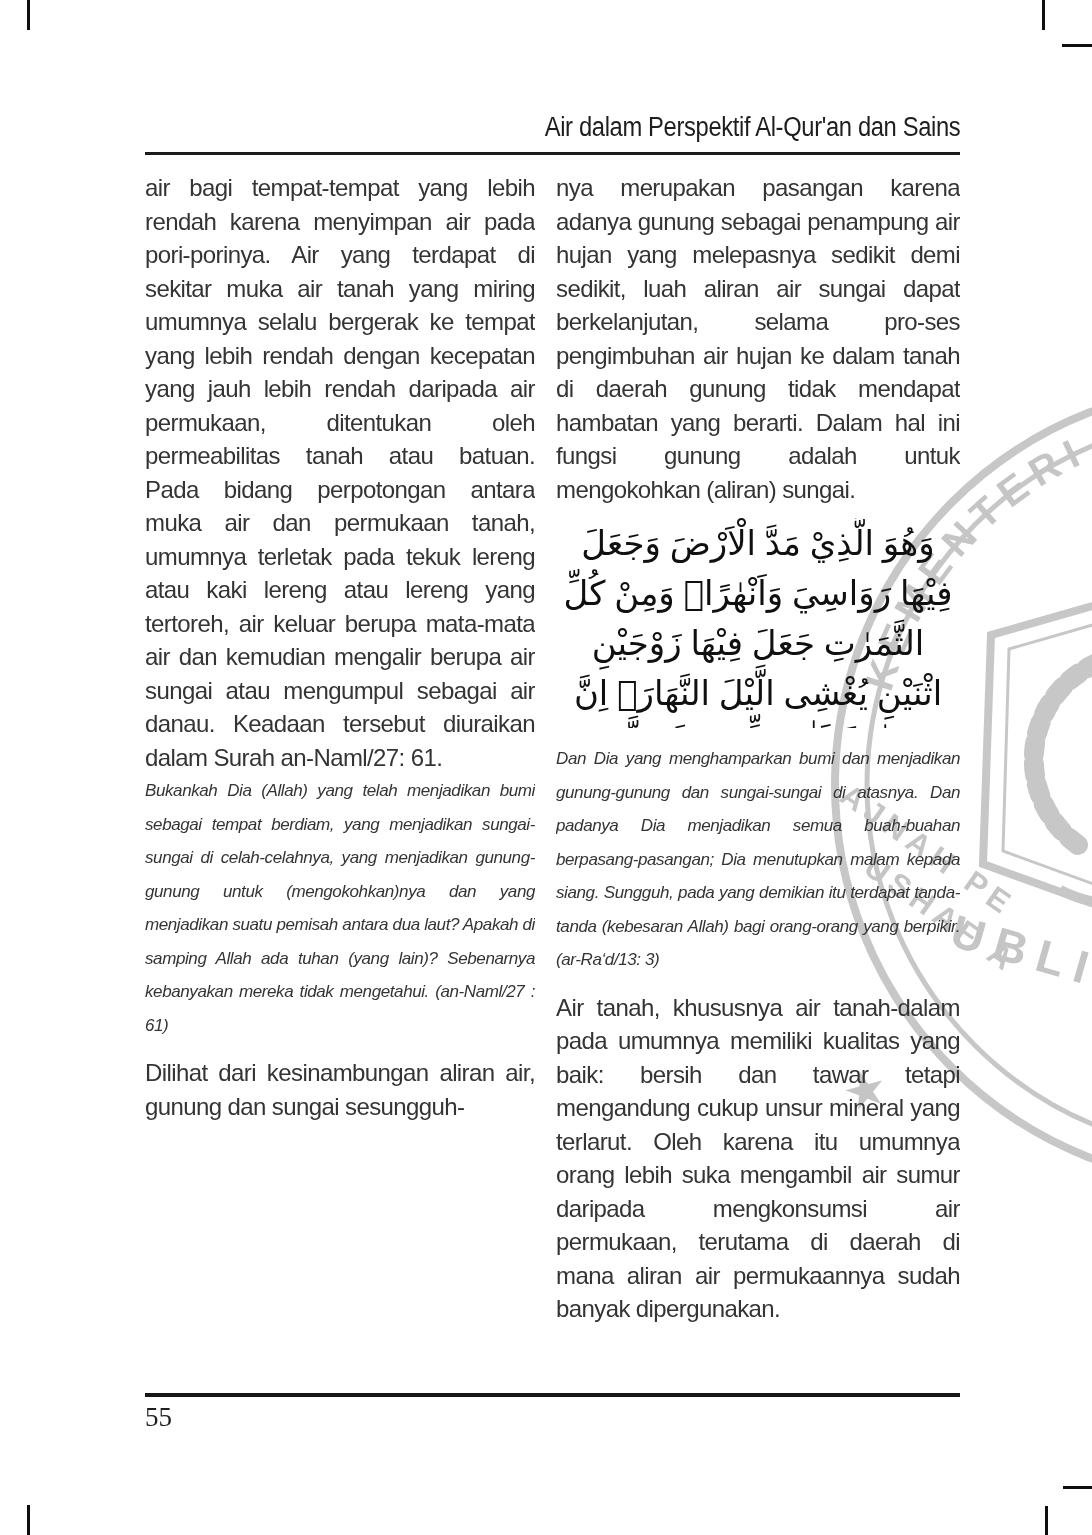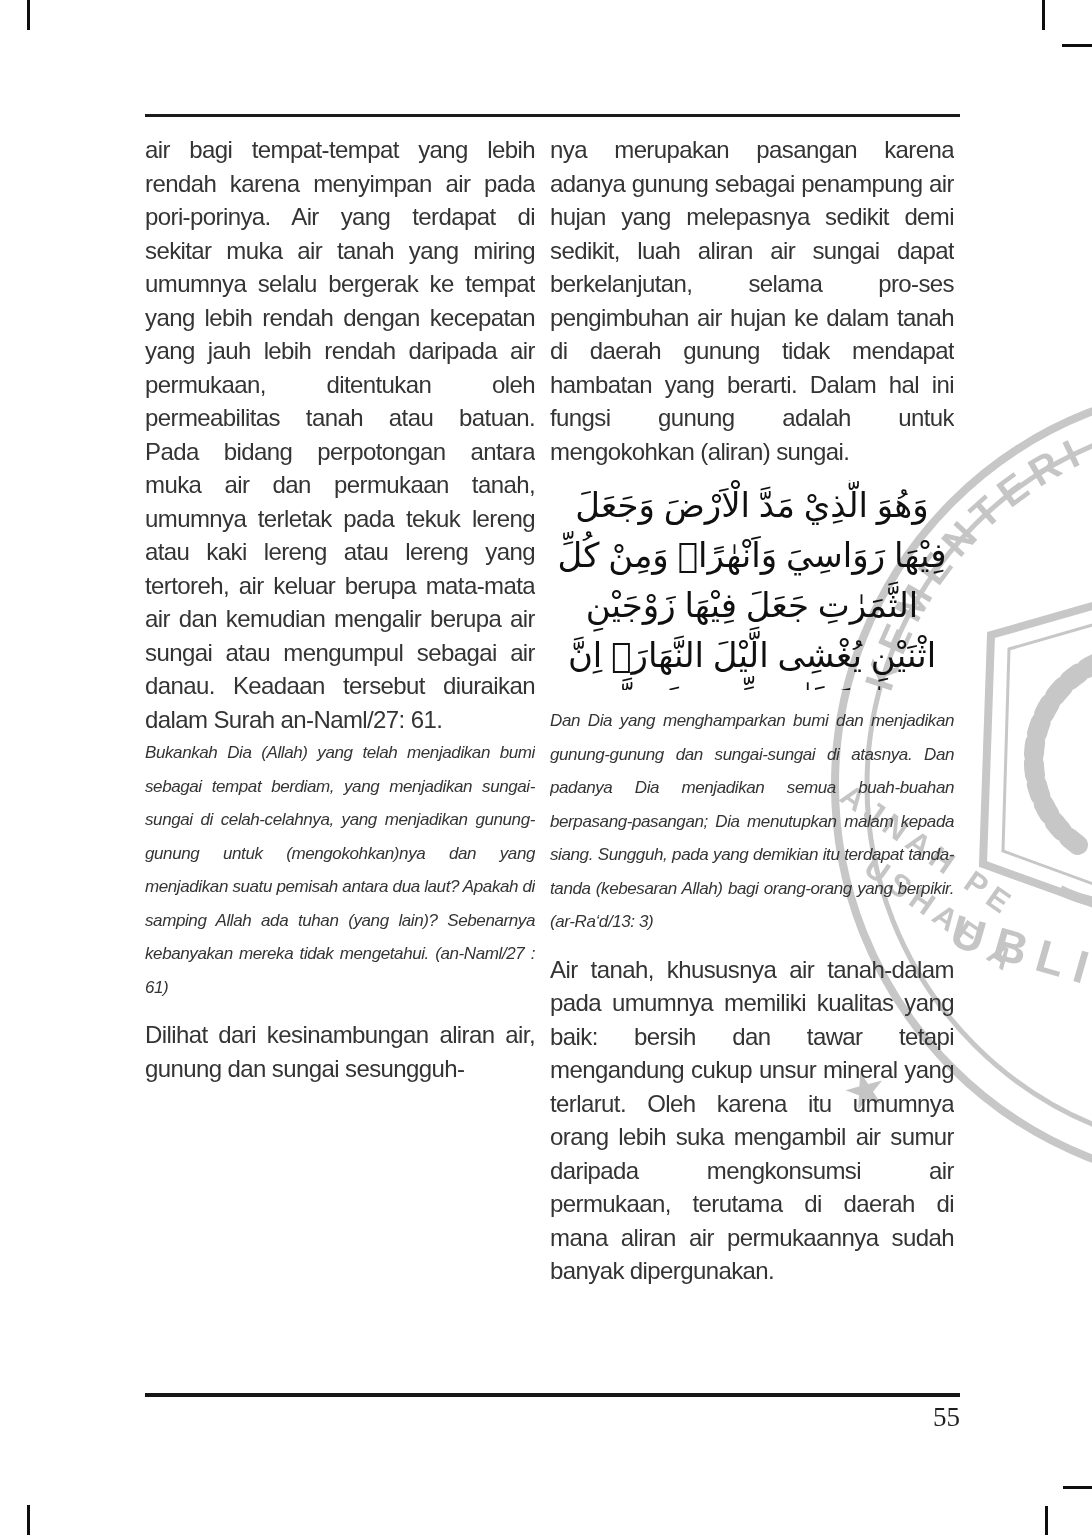--- a/index.html
+++ b/index.html
@@ -78,6 +78,9 @@
 
   <div class="content">
 
+    <div class="header">
+      <span class="header-title">Air dalam Perspektif Al-Qur'an dan Sains</span>
+    </div>
     <div class="header-rule"></div>
 
     <div class="columns">

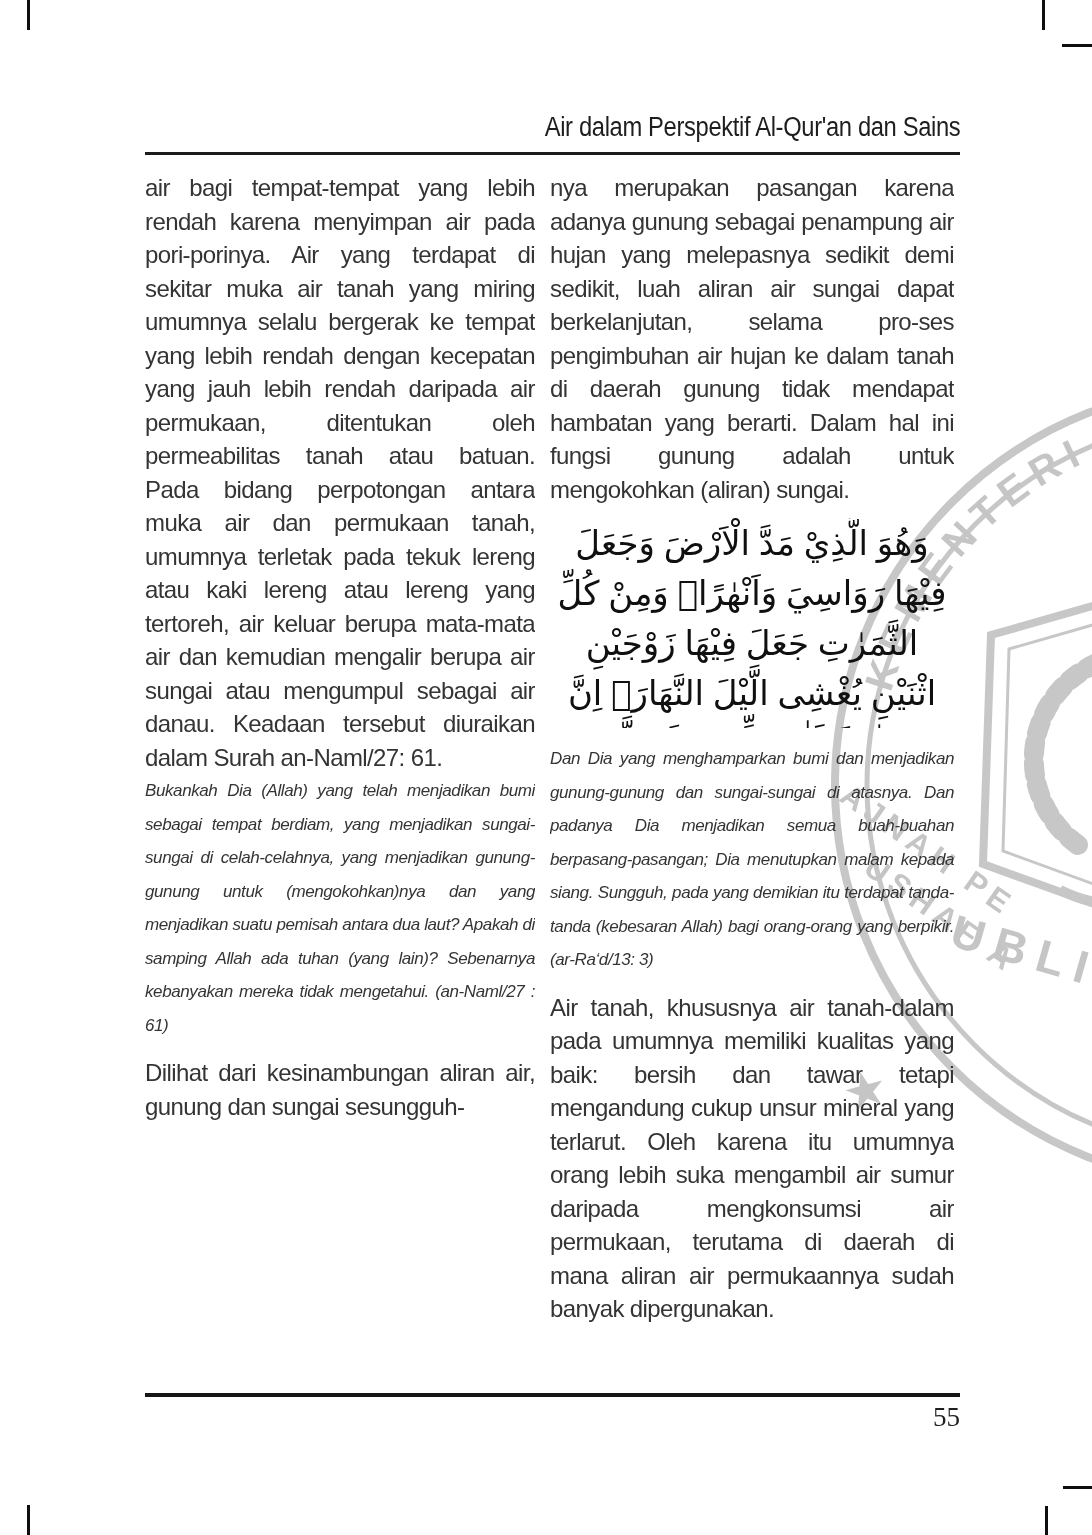--- a/index.html
+++ b/index.html
@@ -15,7 +15,7 @@
     transform:scaleX(0.88);transform-origin:100% 50%;white-space:nowrap;
   }
   .header-rule{margin-top:2px;height:3px;background:#1b1b1b;}
-  .columns{display:flex;gap:15px;margin-top:16px;height:1235px;overflow:hidden;}
+  .columns{display:flex;gap:21px;margin-top:16px;height:1235px;overflow:hidden;}
   .col{overflow:hidden;}
   .col-left{width:390px;}
   .col-right{width:404px;}

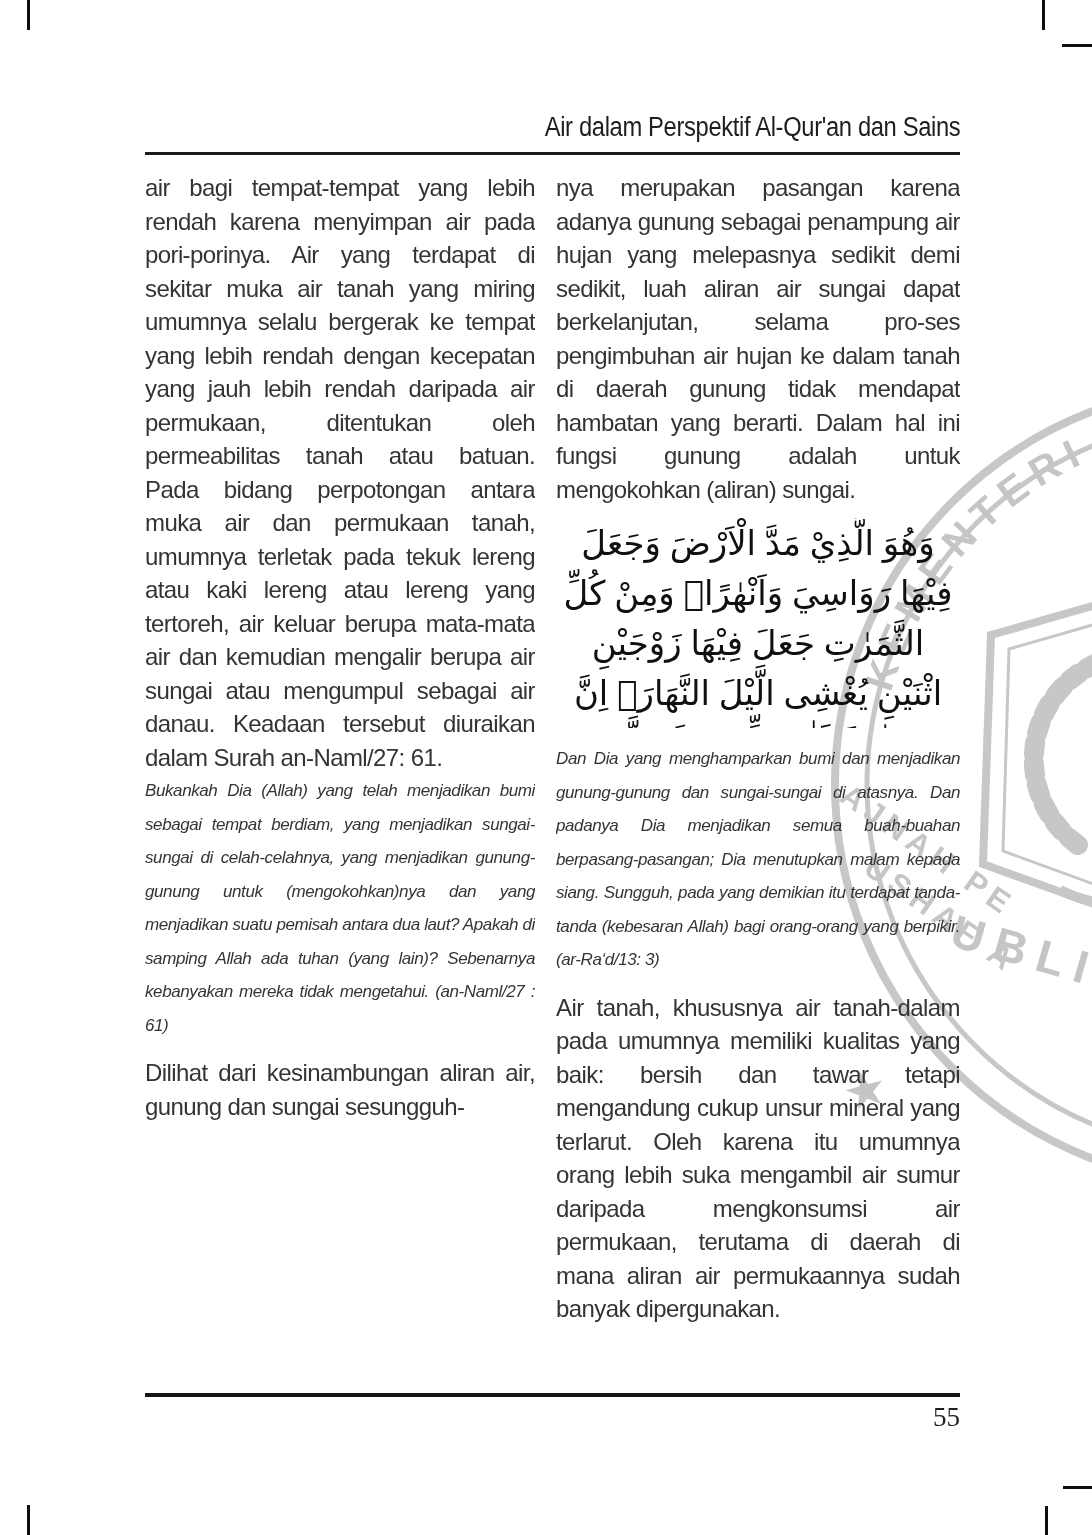--- a/index.html
+++ b/index.html
@@ -37,7 +37,7 @@
   .footer-mask{position:absolute;left:0;top:1397px;width:1092px;height:138px;background:#ffffff;z-index:3;}
   .footer-rule{position:absolute;left:145px;top:1393px;width:815px;height:4px;background:#161616;z-index:4;}
   .page-number{
-    position:absolute;left:145px;top:1402px;width:815px;text-align:right;
+    position:absolute;left:145px;top:1402px;width:815px;text-align:left;
     font-family:"Liberation Serif",serif;font-size:27px;color:#1f1f1f;z-index:5;
   }
   .crop{position:absolute;background:#0e0e0e;z-index:6;}

